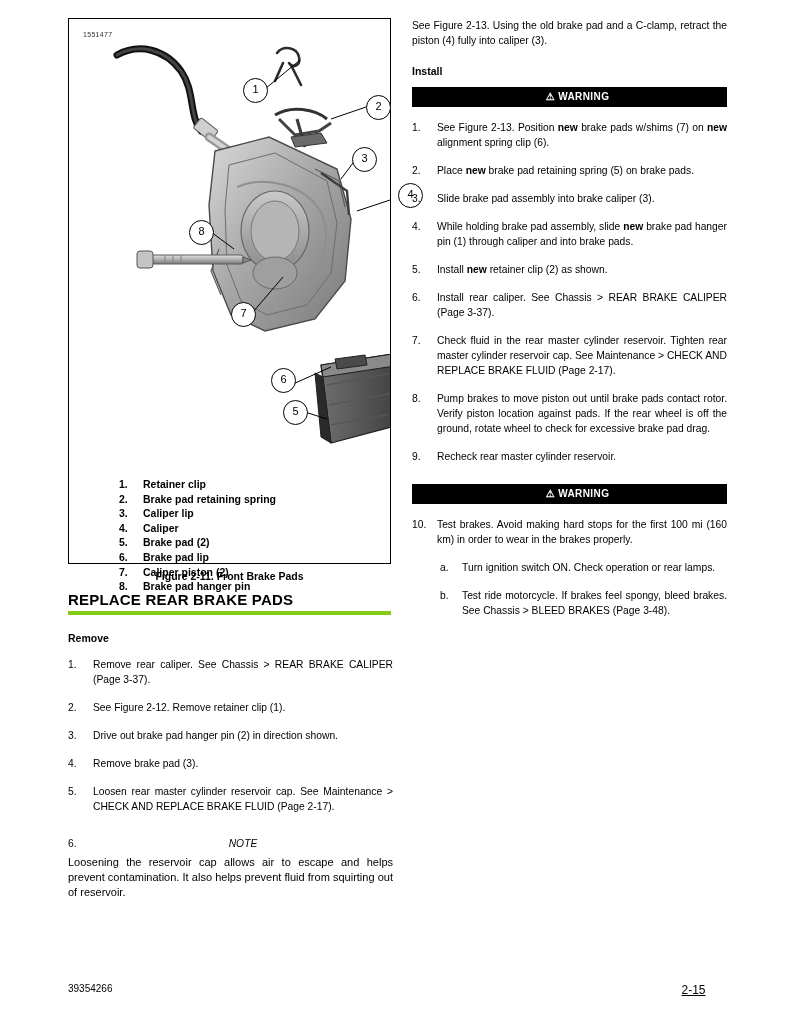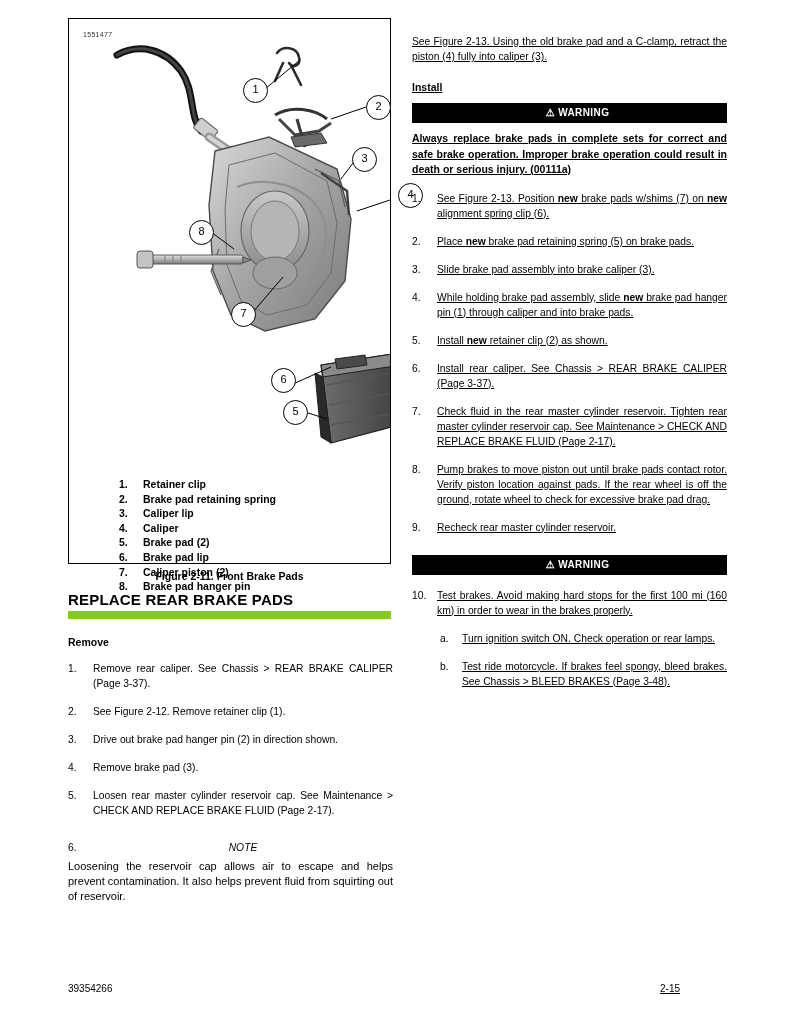--- a/index.html
+++ b/index.html
@@ -31,9 +31,8 @@
   .col-right {
     position: absolute;
     left: 412px;
-    top: 34px;
+    top: 18px;
     width: 315px;
-    text-decoration: underline;
   }
 
   

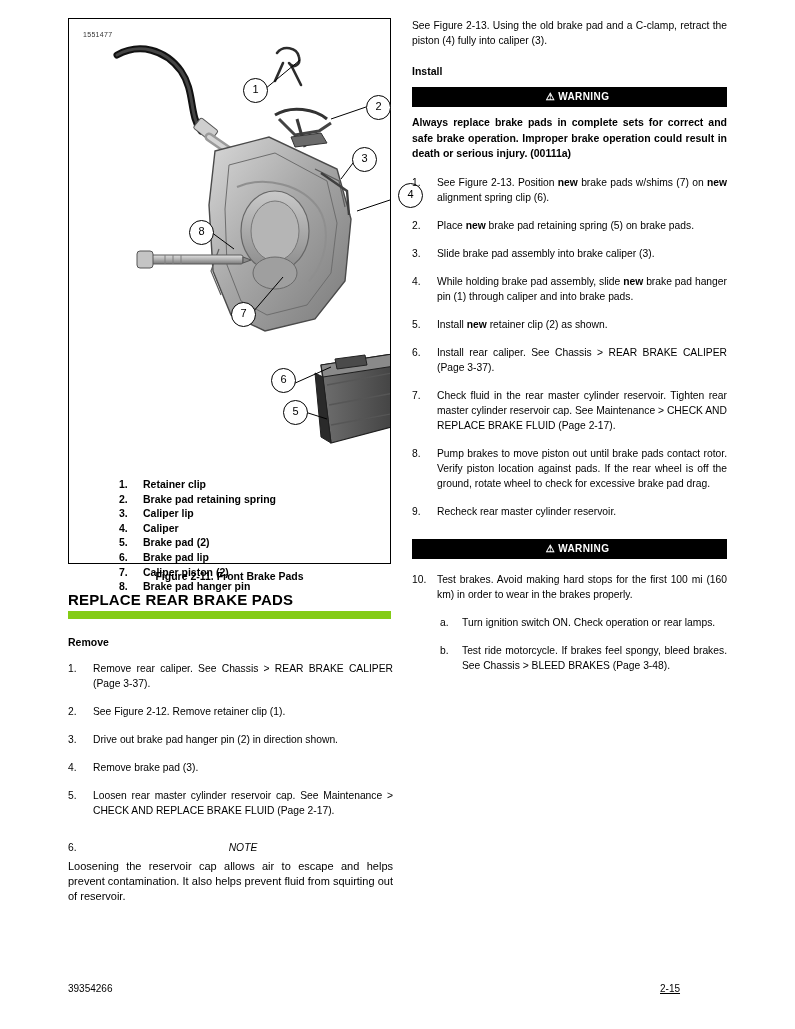--- a/index.html
+++ b/index.html
@@ -369,7 +369,6 @@
     <h2 class="subhead">Install</h2>
 
     <div class="warn-bar">⚠ WARNING</div>
-    <div class="warn-text">Always replace brake pads in complete sets for correct and safe brake operation. Improper brake operation could result in death or serious injury. (00111a)</div>
 
     <ol class="steps" style="margin-top:4px;">
       <li class="step">

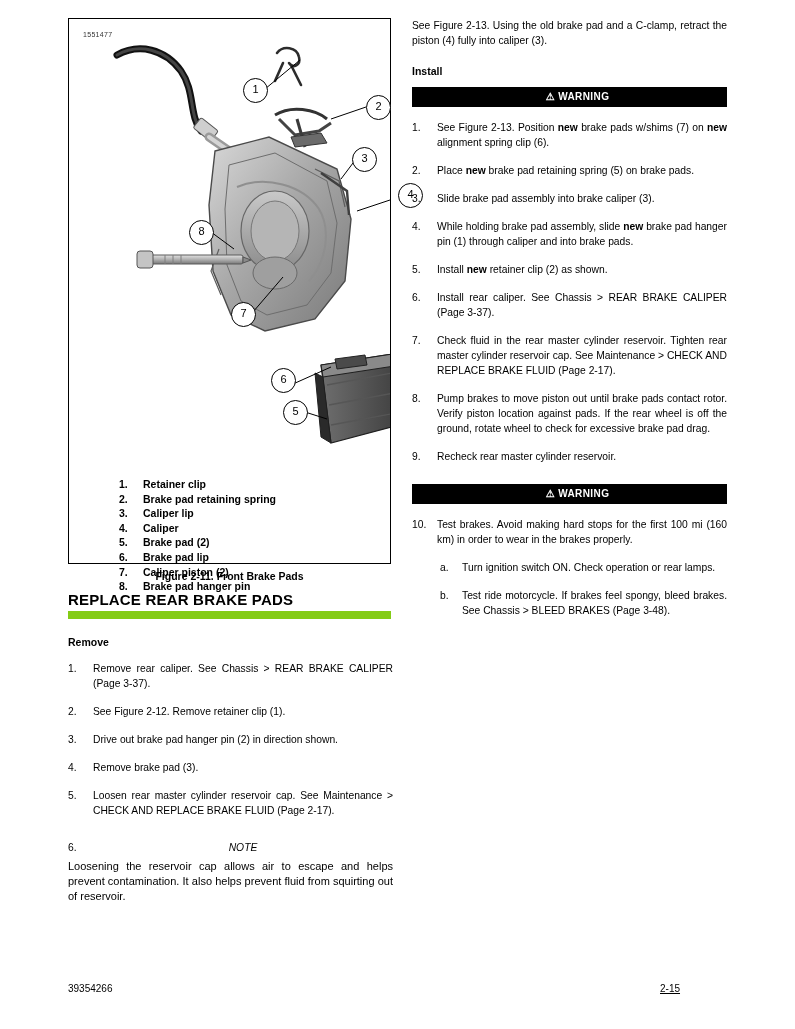--- a/index.html
+++ b/index.html
@@ -100,7 +100,7 @@
     font-weight: bold;
     margin: 9px 0 0 0;
     padding-bottom: 3px;
-    border-bottom: 8px solid #84cc16;
+    border-bottom: 4px solid #84cc16;
     width: 323px;
     letter-spacing: .2px;
   }

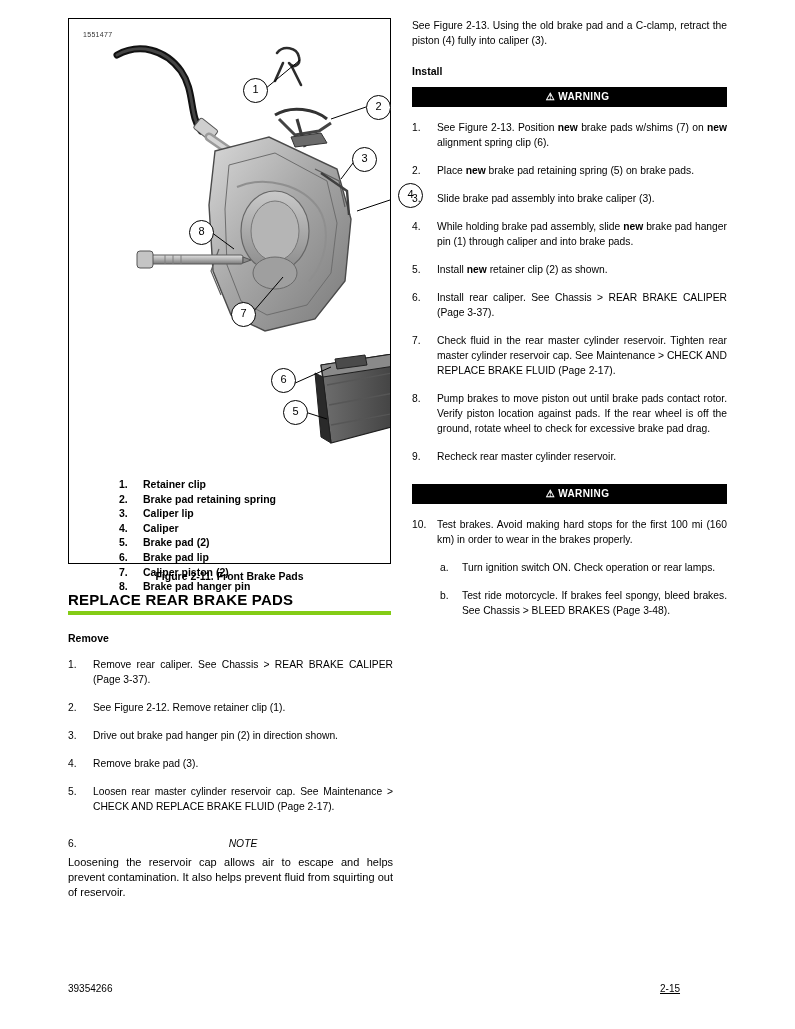--- a/index.html
+++ b/index.html
@@ -189,8 +189,8 @@
     left: 660px;
     top: 983px;
     width: 67px;
-    text-align: left;
-    font-size: 10px;
+    text-align: center;
+    font-size: 12px;
     text-decoration: underline;
   }
 </style>

